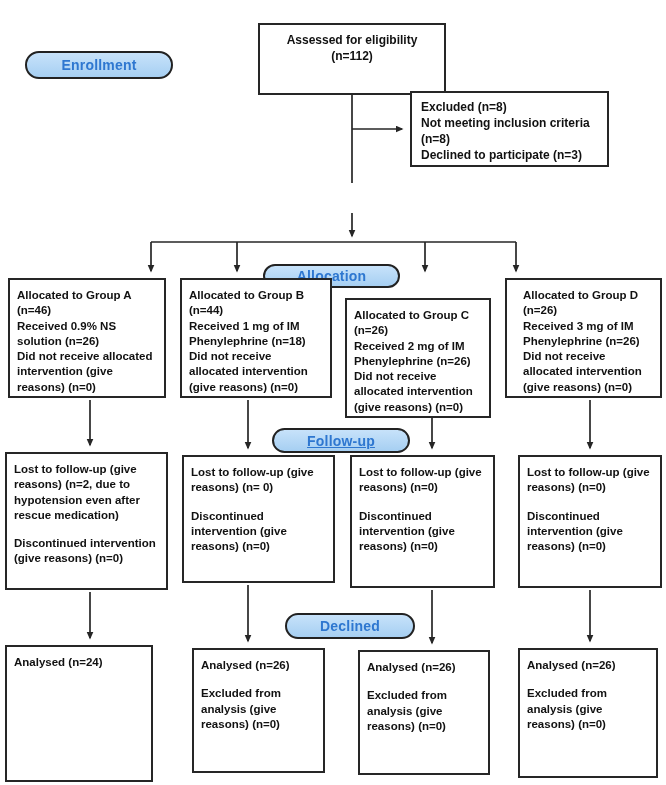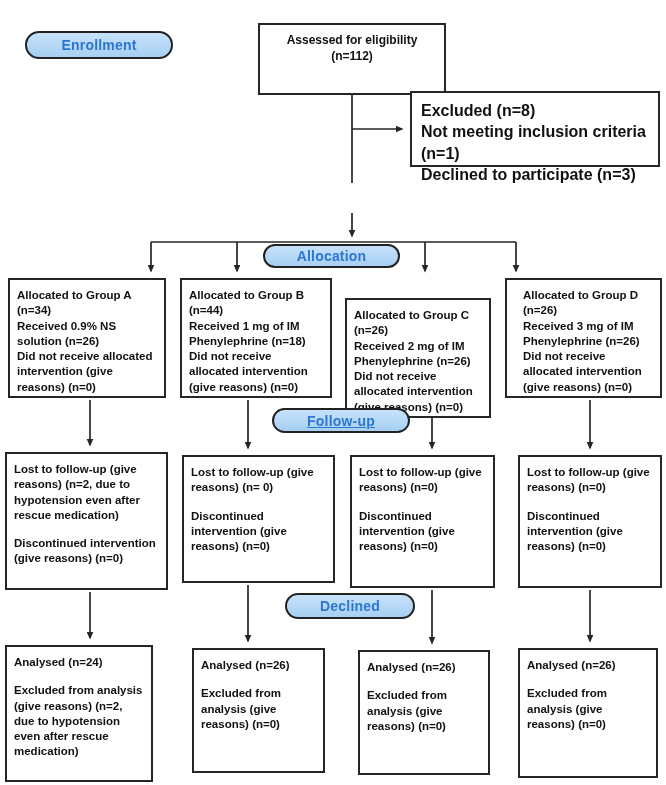--- a/index.html
+++ b/index.html
@@ -52,6 +52,7 @@
     align-items: center;
     justify-content: center;
     letter-spacing: 0.2px;
+    margin-top: 20px;
   }
   .para2 { margin-top: 13px; }
   .assessed   { left: 258px; top: 3px;   width: 188px; height: 72px; font-size: 12px; margin-top: 20px; }

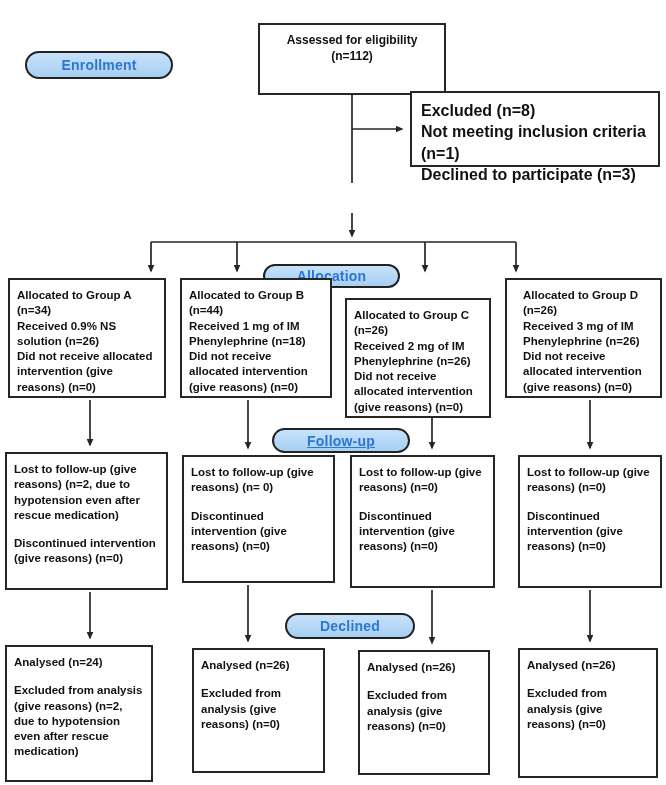--- a/index.html
+++ b/index.html
@@ -57,7 +57,7 @@
   .para2 { margin-top: 13px; }
   .assessed   { left: 258px; top: 3px;   width: 188px; height: 72px; font-size: 12px; margin-top: 20px; }
   .enrollment { left: 25px;  top: 31px;  width: 148px; height: 28px; }
-  .excluded   { left: 410px; top: 91px;  width: 250px; height: 76px; font-size: 16px; padding: 7px 9px; }
+  .excluded   { left: 410px; top: 91px;  width: 199px; height: 76px; font-size: 12px; padding: 7px 9px; }
   .randomised { left: 280px; top: 183px; width: 148px; height: 30px; font-size: 12.5px; padding-top: 6px; }
   .allocation-label { left: 263px; top: 244px; width: 137px; height: 24px; }
   .ga { left: 8px;   top: 278px; width: 158px; height: 120px; }

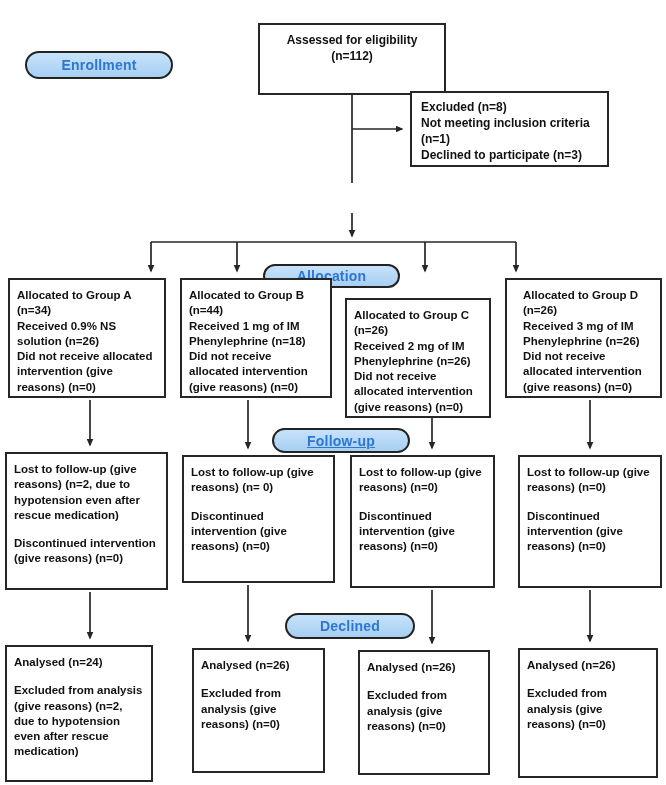--- a/index.html
+++ b/index.html
@@ -115,7 +115,7 @@
 
   <div class="box excluded">
     <div>Excluded (n=8)</div>
-    <div>Not meeting inclusion criteria (n=1)</div>
+    <div>Not meeting inclusion criteria (n=8)</div>
     <div>Declined to participate (n=3)</div>
   </div>
 

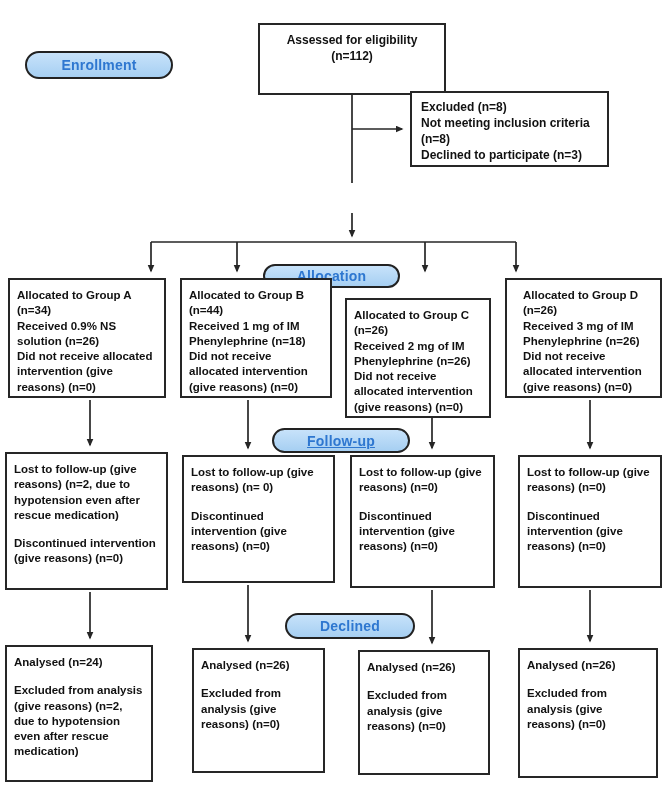--- a/index.html
+++ b/index.html
@@ -123,7 +123,7 @@
   <div class="stage allocation-label">Allocation</div>
 
   <div class="box ga">
-    <div>Allocated to Group A (n=34)</div>
+    <div>Allocated to Group A (n=46)</div>
     <div>Received 0.9% NS solution (n=26)</div>
     <div>Did not receive allocated intervention (give reasons) (n=0)</div>
   </div>

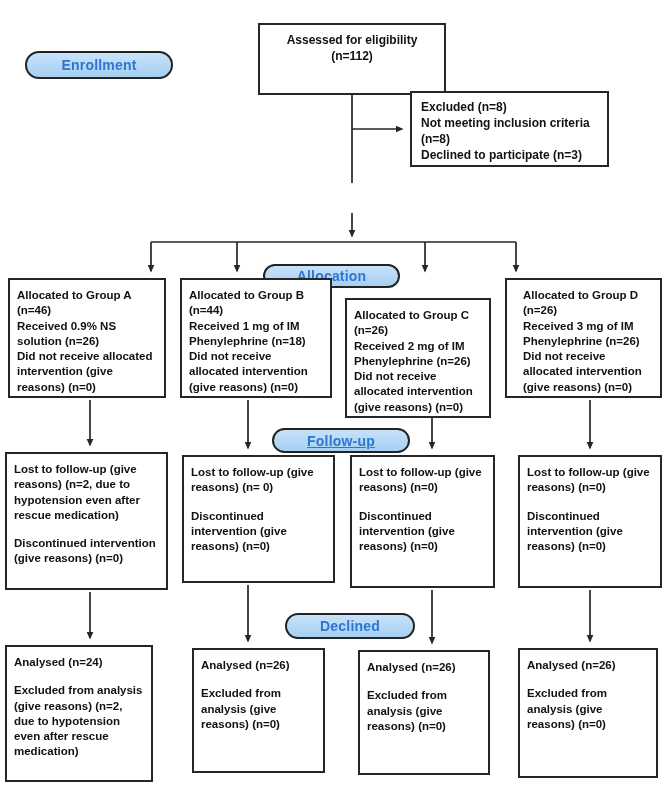--- a/index.html
+++ b/index.html
@@ -166,7 +166,6 @@
 
   <div class="box a1">
     <div>Analysed (n=24)</div>
-    <div class="para2">Excluded from analysis (give reasons) (n=2, due to hypotension even after rescue medication)</div>
   </div>
   <div class="box a2">
     <div>Analysed (n=26)</div>

